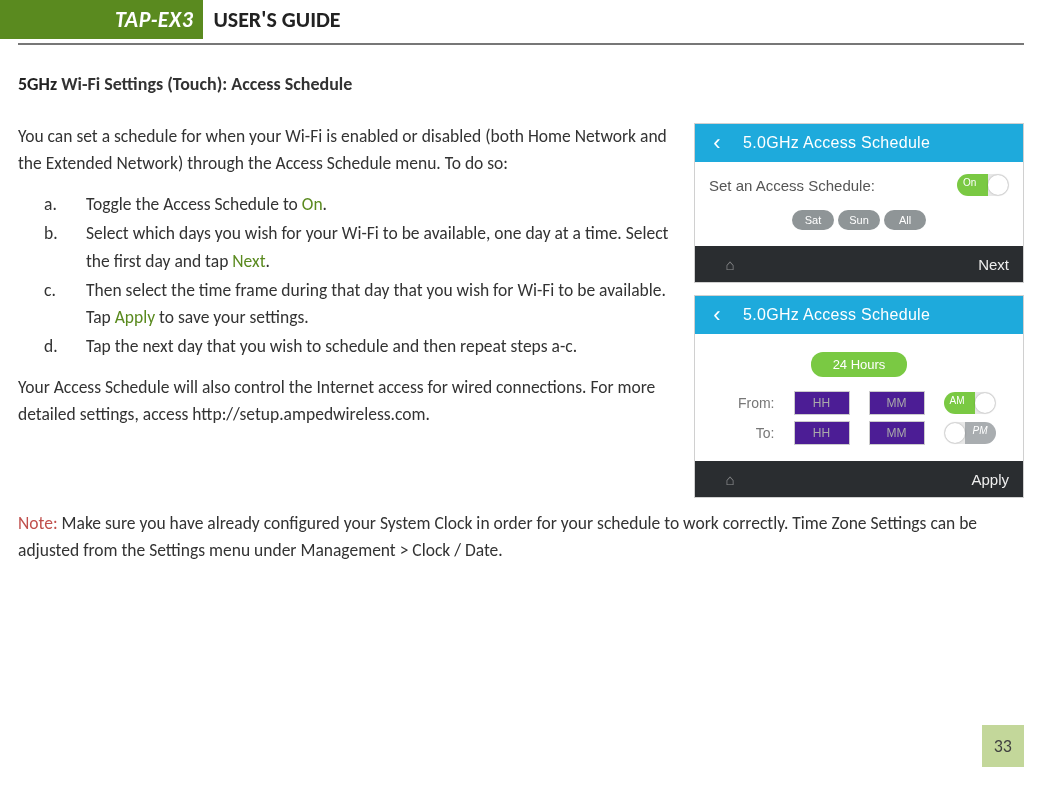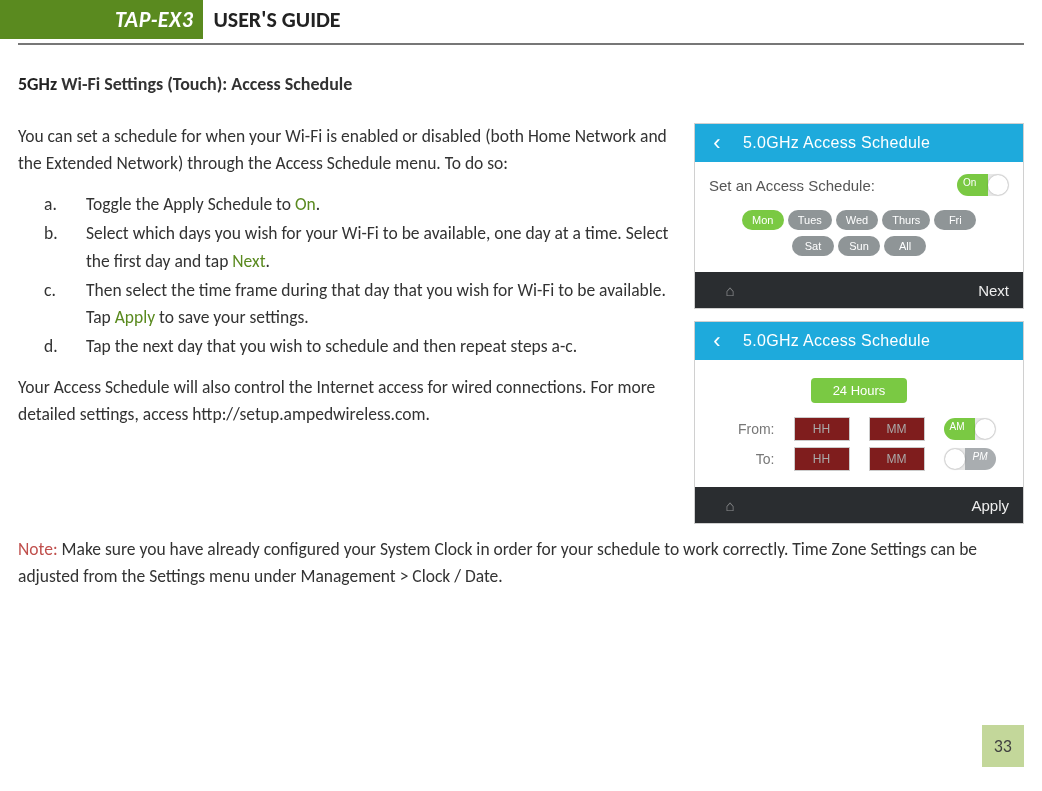--- a/index.html
+++ b/index.html
@@ -307,7 +307,7 @@
   <ol class="steps">
     <li>
       <span class="marker">a.</span>
-      <span>Toggle the Apply Schedule to </span><span class="green">On</span><span>.</span>
+      <span>Toggle the Access Schedule to </span><span class="green">On</span><span>.</span>
     </li>
     <li>
       <span class="marker">b.</span>

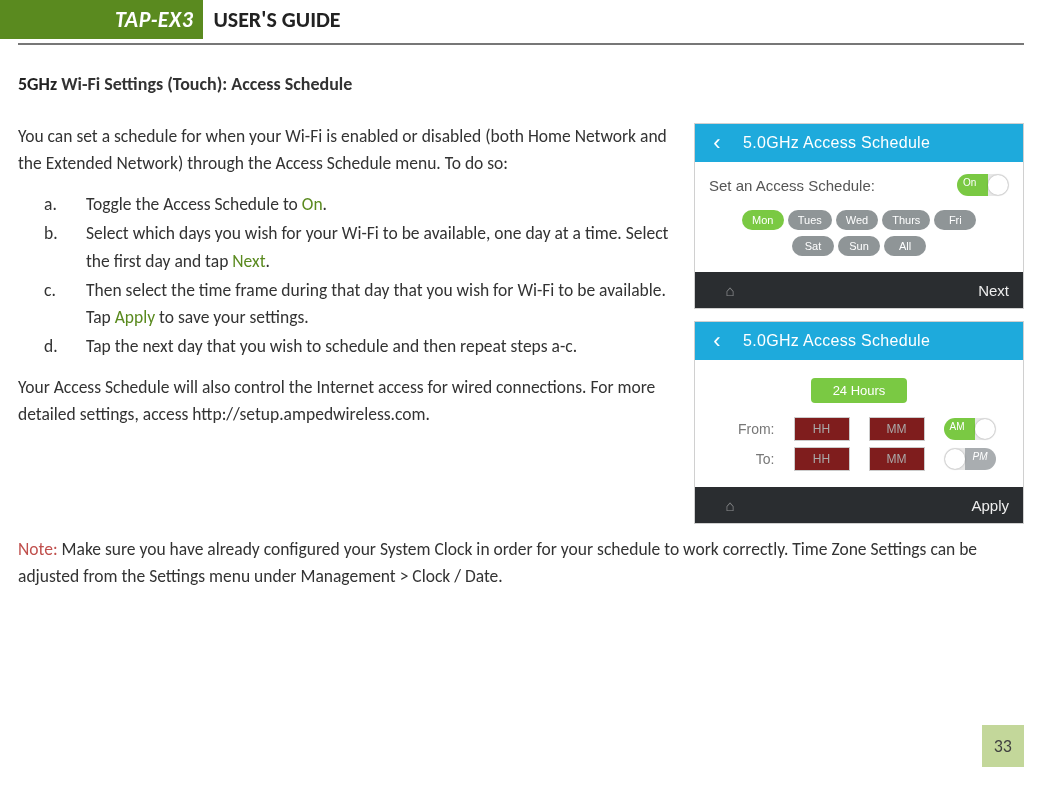--- a/index.html
+++ b/index.html
@@ -252,13 +252,6 @@
             </div>
         </div>
         <div class="day-rows">
-          <div class="day-row">
-            <div class="pill on">Mon</div>
-            <div class="pill">Tues</div>
-            <div class="pill">Wed</div>
-            <div class="pill">Thurs</div>
-            <div class="pill">Fri</div>
-          </div>
           <div class="day-row">
             <div class="pill">Sat</div>
             <div class="pill">Sun</div>

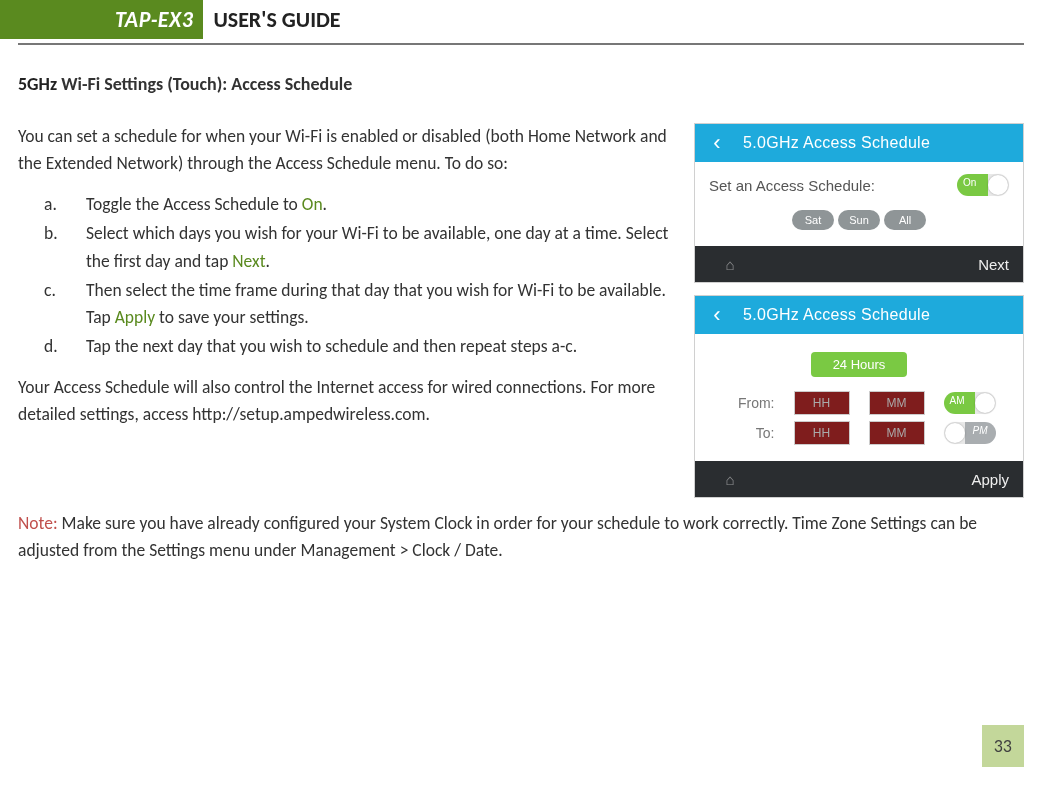--- a/index.html
+++ b/index.html
@@ -182,7 +182,7 @@
   .bigpill {
     background:#7ac943;
     color:#fff;
-    border-radius:4px;
+    border-radius:12px;
     padding:5px 22px;
     font-size:13px;
     display:inline-block;

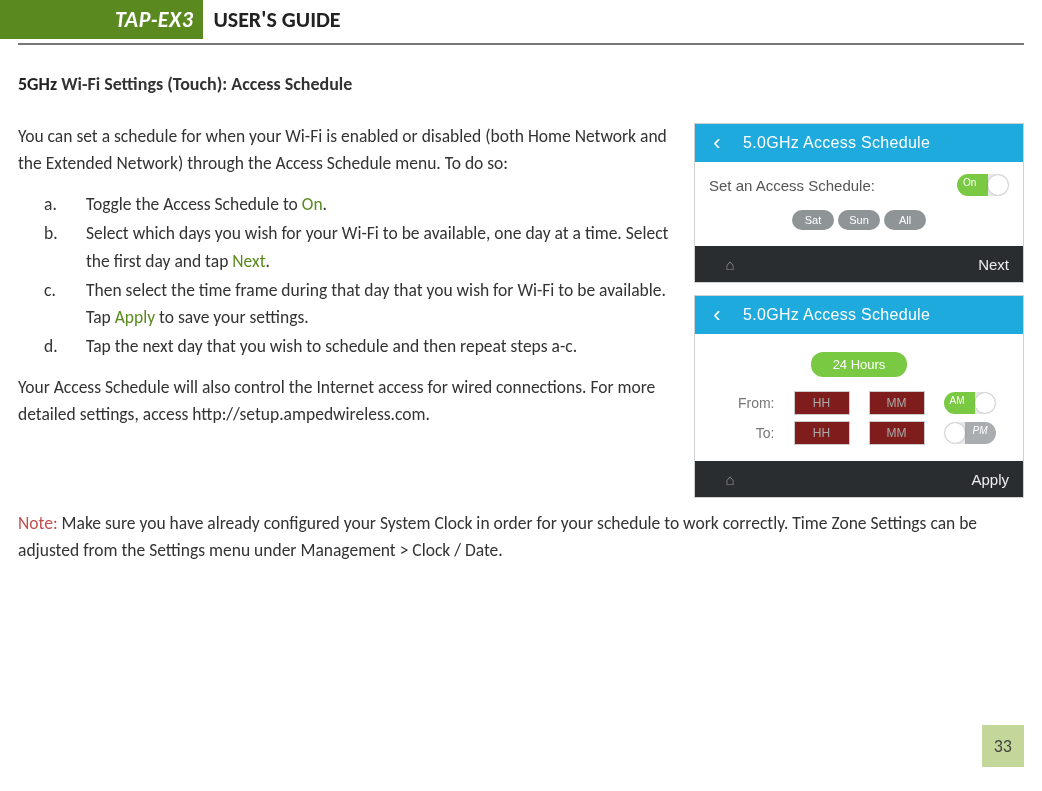--- a/index.html
+++ b/index.html
@@ -204,7 +204,7 @@
     font-size:12px;
     color:#aaa;
     display:flex;align-items:center;justify-content:center;
-    background:#7f1d1d;
+    background:#4c1d95;
   }
   .ampm {
     width:52px;height:22px;border-radius:11px;

